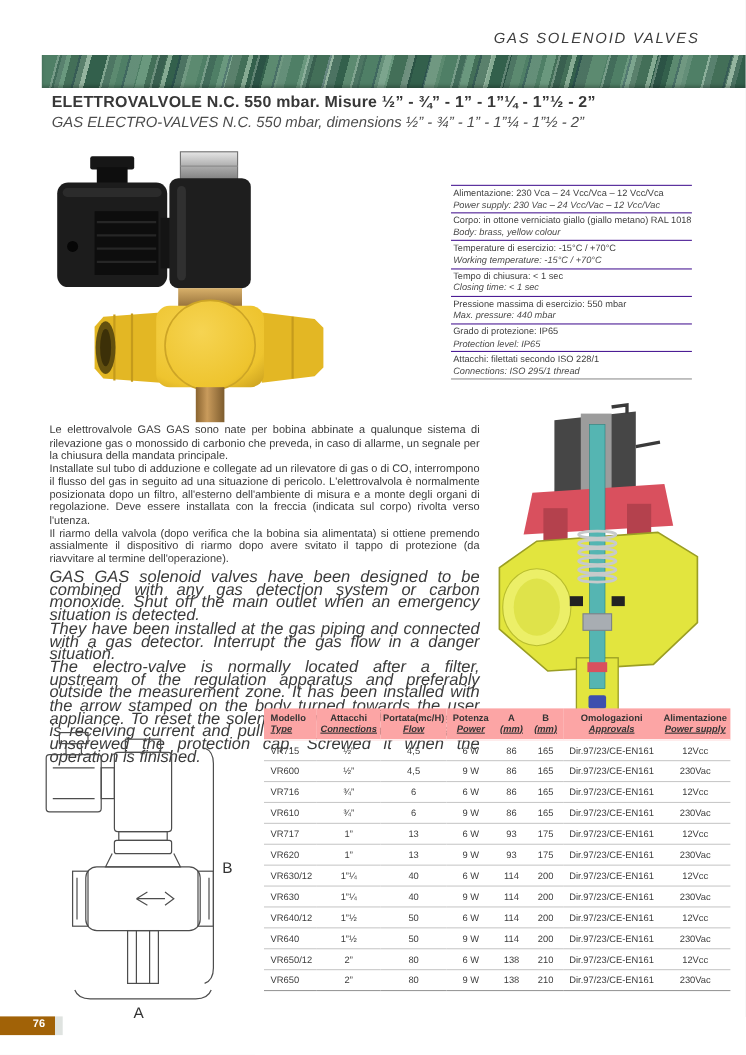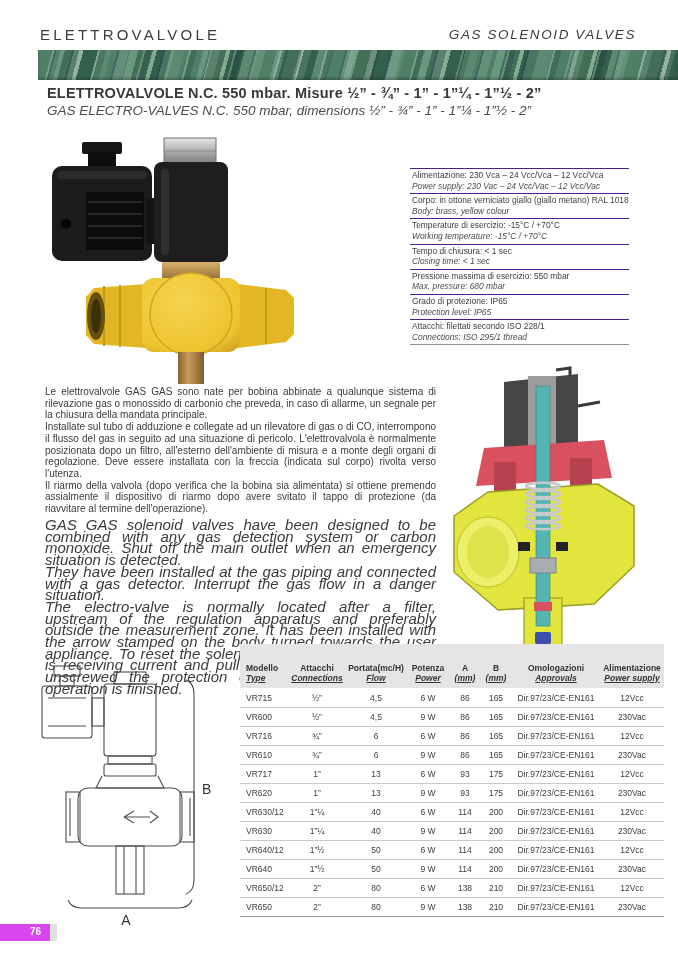--- a/index.html
+++ b/index.html
@@ -56,7 +56,6 @@
 
 <div class="page">
 
-  <div class="abs hdr-left">ELETTROVALVOLE</div>
   <div class="abs hdr-right">GAS SOLENOID VALVES</div>
   <div class="abs banner"></div>
 

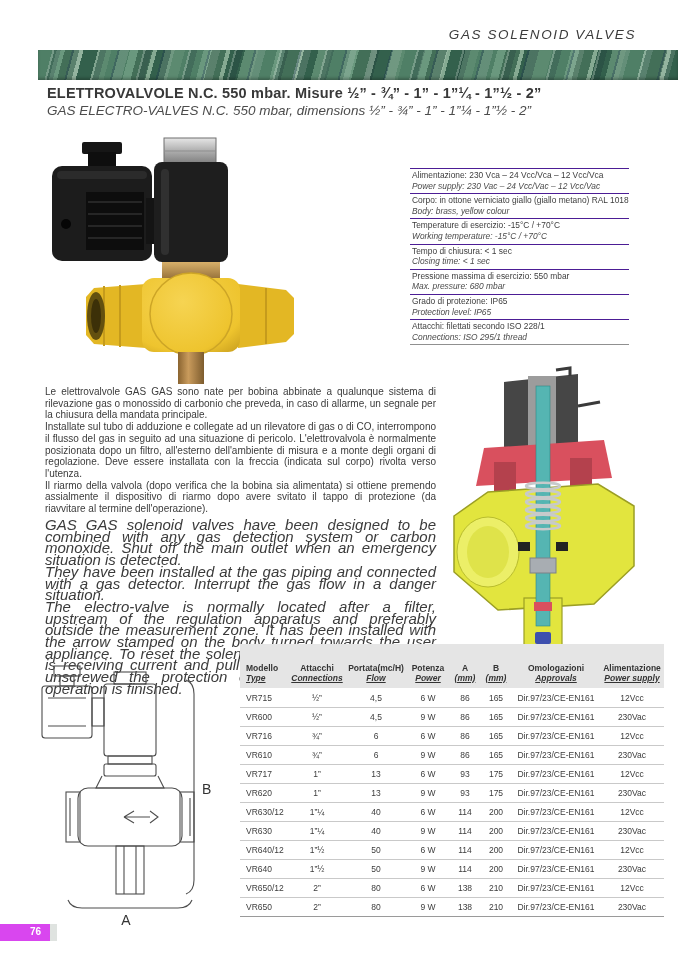--- a/index.html
+++ b/index.html
@@ -137,7 +137,7 @@
       </div>
       <div class="spec-pair">
         <div class="spec-it">Pressione massima di esercizio: 550 mbar</div>
-        <div class="spec-en">Max. pressure: 680 mbar</div>
+        <div class="spec-en">Max. pressure: 440 mbar</div>
       </div>
       <div class="spec-pair">
         <div class="spec-it">Grado di protezione: IP65</div>

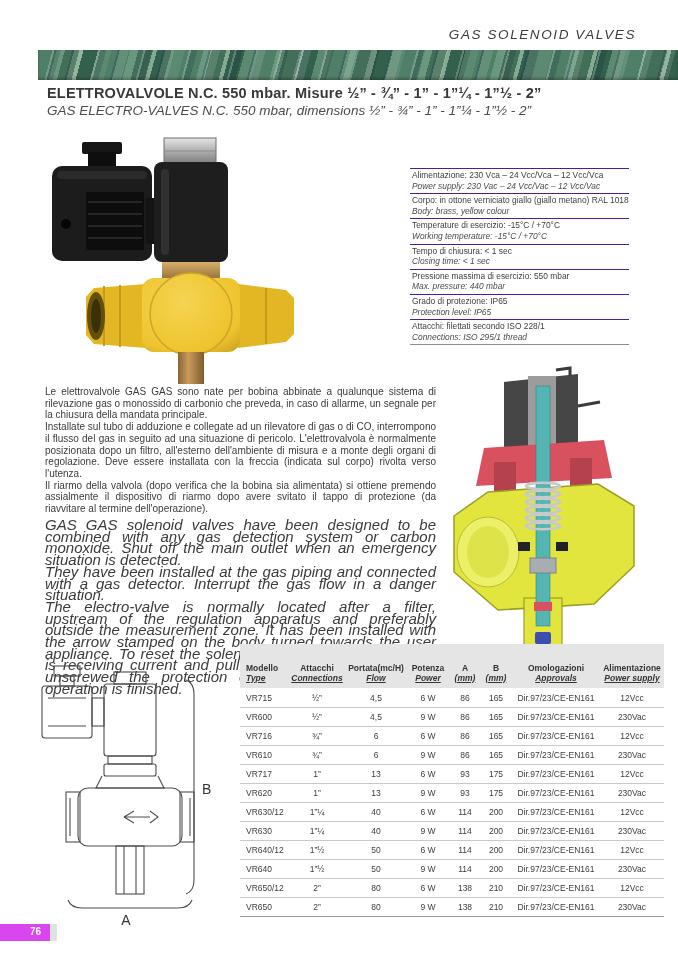--- a/index.html
+++ b/index.html
@@ -38,7 +38,7 @@
   .body-it p,.body-en p{margin:0;}
   
   .valve-table{left:240px; top:644px; border-collapse:collapse; table-layout:fixed; width:424px; font-size:8.5px;}
-  .valve-table th{background:#e5e5e5; padding:20px 2px 5px 2px; vertical-align:top; font-weight:bold; color:#343434; line-height:9.5px;}
+  .valve-table th{background:#fca5a5; padding:4px 2px 5px 2px; vertical-align:top; font-weight:bold; color:#343434; line-height:9.5px;}
   .valve-table th .h-en{font-style:italic;text-decoration:underline;}
   .valve-table th:first-child{text-align:left; padding-left:6px;}
   .valve-table td{border-top:1px solid #c9c9c9; height:18px; text-align:center; color:#3c3c3c; padding:0 1px;}

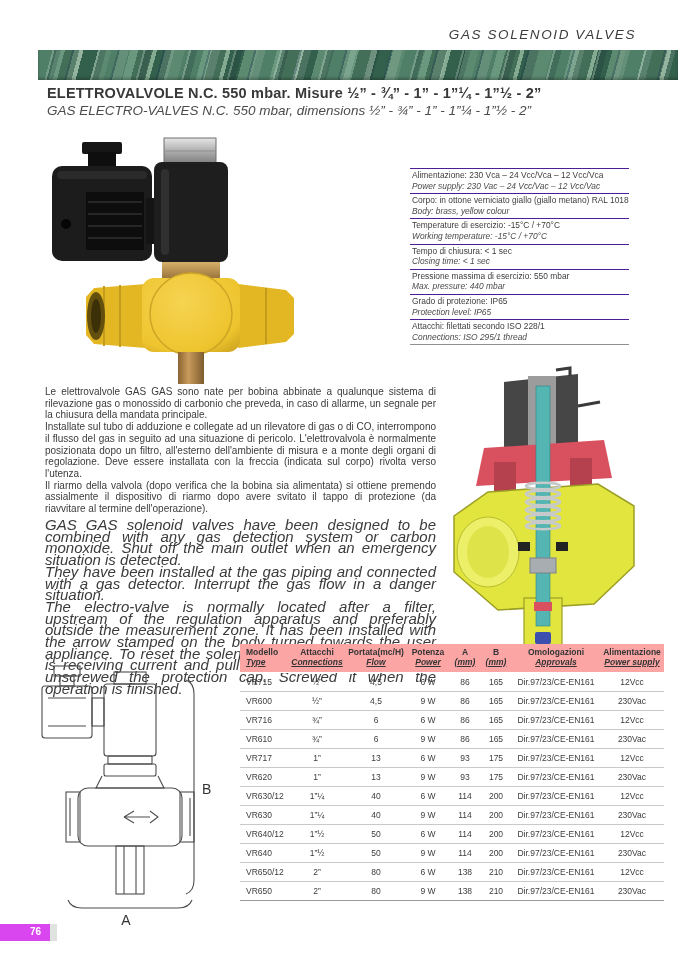--- a/index.html
+++ b/index.html
@@ -46,7 +46,7 @@
   .valve-table td:first-child{text-align:left; padding-left:6px;}
   .valve-table{border-bottom:1px solid #9a9a9a;}
   
-  .footer-bar{left:0; top:924px; width:50px; height:17px; background:#d946ef; color:#ffffff;
+  .footer-bar{left:0; top:924px; width:50px; height:17px; background:#a16207; color:#ffffff;
     font-size:10px; font-weight:bold; text-align:right; box-sizing:border-box; padding:2px 9px 0 0;}
   .footer-edge{left:50px; top:924px; width:7px; height:17px; background:#dfe3e0;}
   svg text{font-family:"Liberation Sans", sans-serif;}

